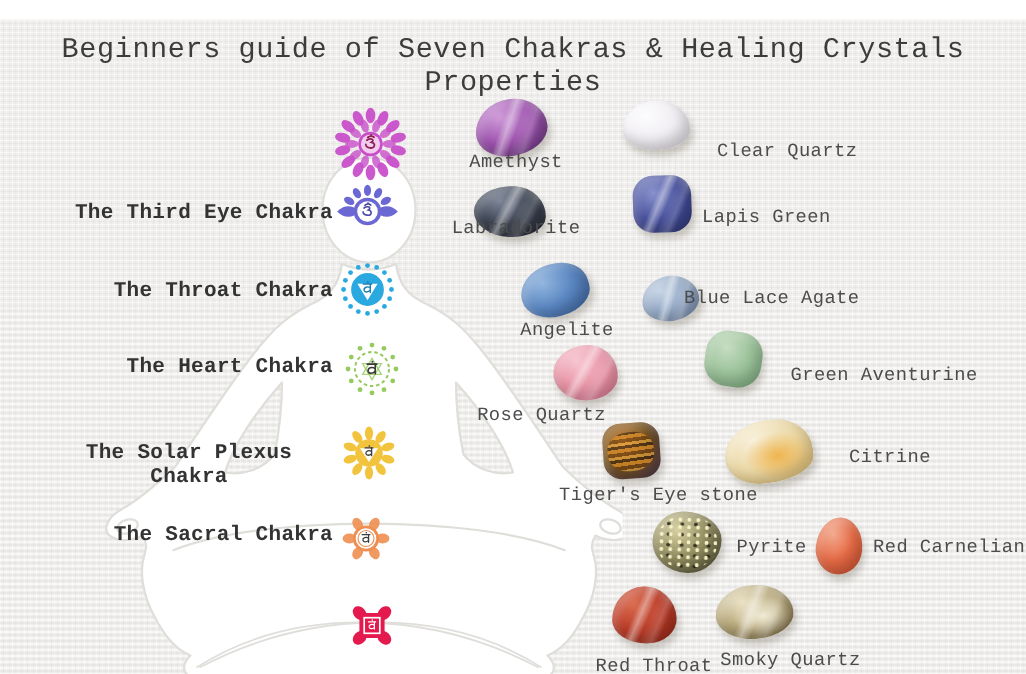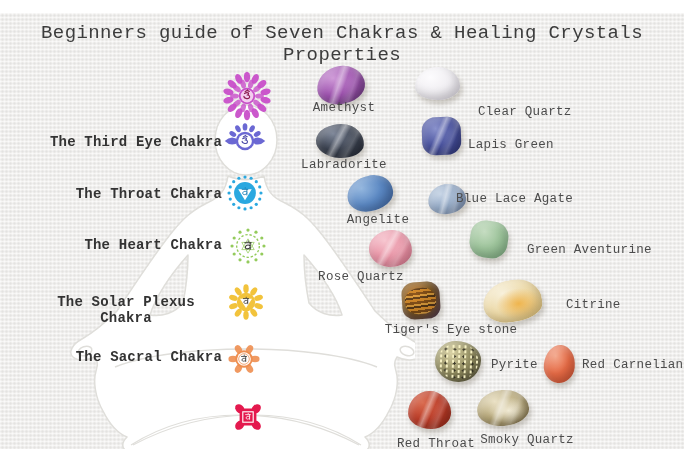--- a/index.html
+++ b/index.html
@@ -263,7 +263,7 @@
       </div>
       <div class="stone-label below" style="left: 344px; top: 88px;">Amethyst</div>
       <div class="stone" style="left: 414.5px; top: 53.5px; width: 45px; height: 33px; border-radius: 50% 50% 48% 52% / 60% 60% 40% 40%; transform: rotate(-2deg); background: radial-gradient(at 35% 30%, rgb(253, 252, 254) 0%, rgb(240, 238, 242) 48%, rgb(214, 209, 219) 100%);"></div>
-      <div class="stone-label right" style="left: 478px; top: 92px;">Clear Quartz</div>
+      <div class="stone-label right" style="left: 478px; top: 81px;">Clear Quartz</div>
       <div class="stone" style="left: 316px; top: 111px; width: 48px; height: 34px; border-radius: 55% 45% 50% 50% / 52% 58% 42% 48%; transform: rotate(3deg); background: radial-gradient(at 35% 30%, rgb(125, 134, 152) 0%, rgb(58, 65, 79) 48%, rgb(32, 36, 46) 100%);">
         <div class="stone-overlay fx-sheen"></div>
       </div>

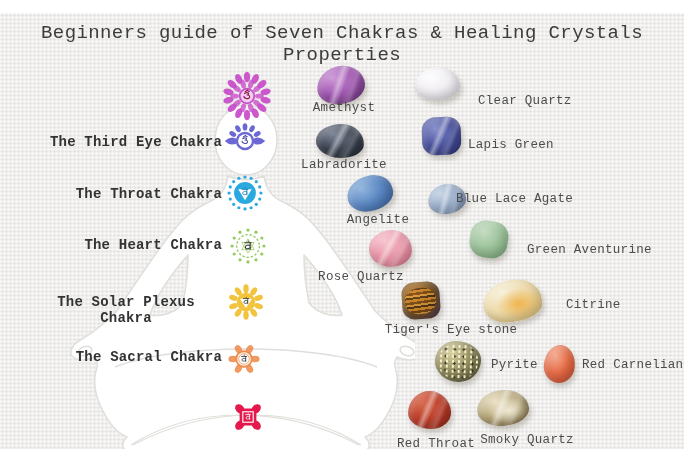--- a/index.html
+++ b/index.html
@@ -267,7 +267,7 @@
       <div class="stone" style="left: 316px; top: 111px; width: 48px; height: 34px; border-radius: 55% 45% 50% 50% / 52% 58% 42% 48%; transform: rotate(3deg); background: radial-gradient(at 35% 30%, rgb(125, 134, 152) 0%, rgb(58, 65, 79) 48%, rgb(32, 36, 46) 100%);">
         <div class="stone-overlay fx-sheen"></div>
       </div>
-      <div class="stone-label below" style="left: 344px; top: 145px;">Labradorite</div>
+      <div class="stone-label below" style="left: 344px; top: 132px;">Labradorite</div>
       <div class="stone" style="left: 421.5px; top: 104px; width: 39px; height: 38px; border-radius: 35%; transform: rotate(-2deg); background: radial-gradient(at 35% 30%, rgb(138, 146, 204) 0%, rgb(71, 80, 156) 48%, rgb(44, 50, 112) 100%);">
         <div class="stone-overlay fx-sheen"></div>
       </div>

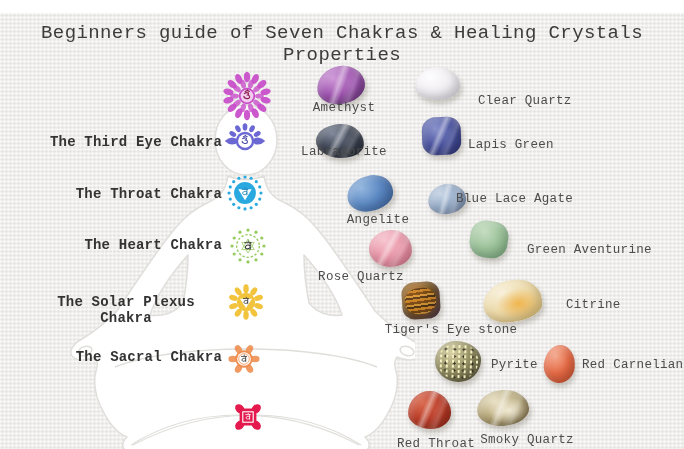--- a/index.html
+++ b/index.html
@@ -287,7 +287,7 @@
       <div class="stone" style="left: 402px; top: 268.5px; width: 38px; height: 37px; border-radius: 32%; transform: rotate(-4deg); background: radial-gradient(at 35% 30%, rgb(192, 128, 56) 0%, rgb(116, 81, 30) 48%, rgb(70, 51, 82) 100%);">
         <div class="stone-overlay fx-bands"></div>
       </div>
-      <div class="stone-label below" style="left: 451px; top: 310px;">Tiger's Eye stone</div>
+      <div class="stone-label below" style="left: 439px; top: 310px;">Tiger's Eye stone</div>
       <div class="stone" style="left: 482.5px; top: 267px; width: 59px; height: 42px; border-radius: 55% 45% 58% 42% / 60% 55% 40% 45%; transform: rotate(-6deg); background: radial-gradient(at 60% 58%, rgb(239, 181, 78) 0%, rgba(239, 181, 78, 0) 45%), radial-gradient(at 35% 30%, rgb(248, 241, 220) 0%, rgb(236, 217, 168) 48%, rgb(215, 182, 104) 100%);"></div>
       <div class="stone-label right" style="left: 566px; top: 285px;">Citrine</div>
       <div class="stone" style="left: 435px; top: 327.5px; width: 46px; height: 41px; border-radius: 45% 55% 48% 52% / 50% 45% 55% 50%; transform: rotate(2deg); background: radial-gradient(at 35% 30%, rgb(216, 209, 164) 0%, rgb(143, 138, 94) 48%, rgb(68, 65, 46) 100%);">

